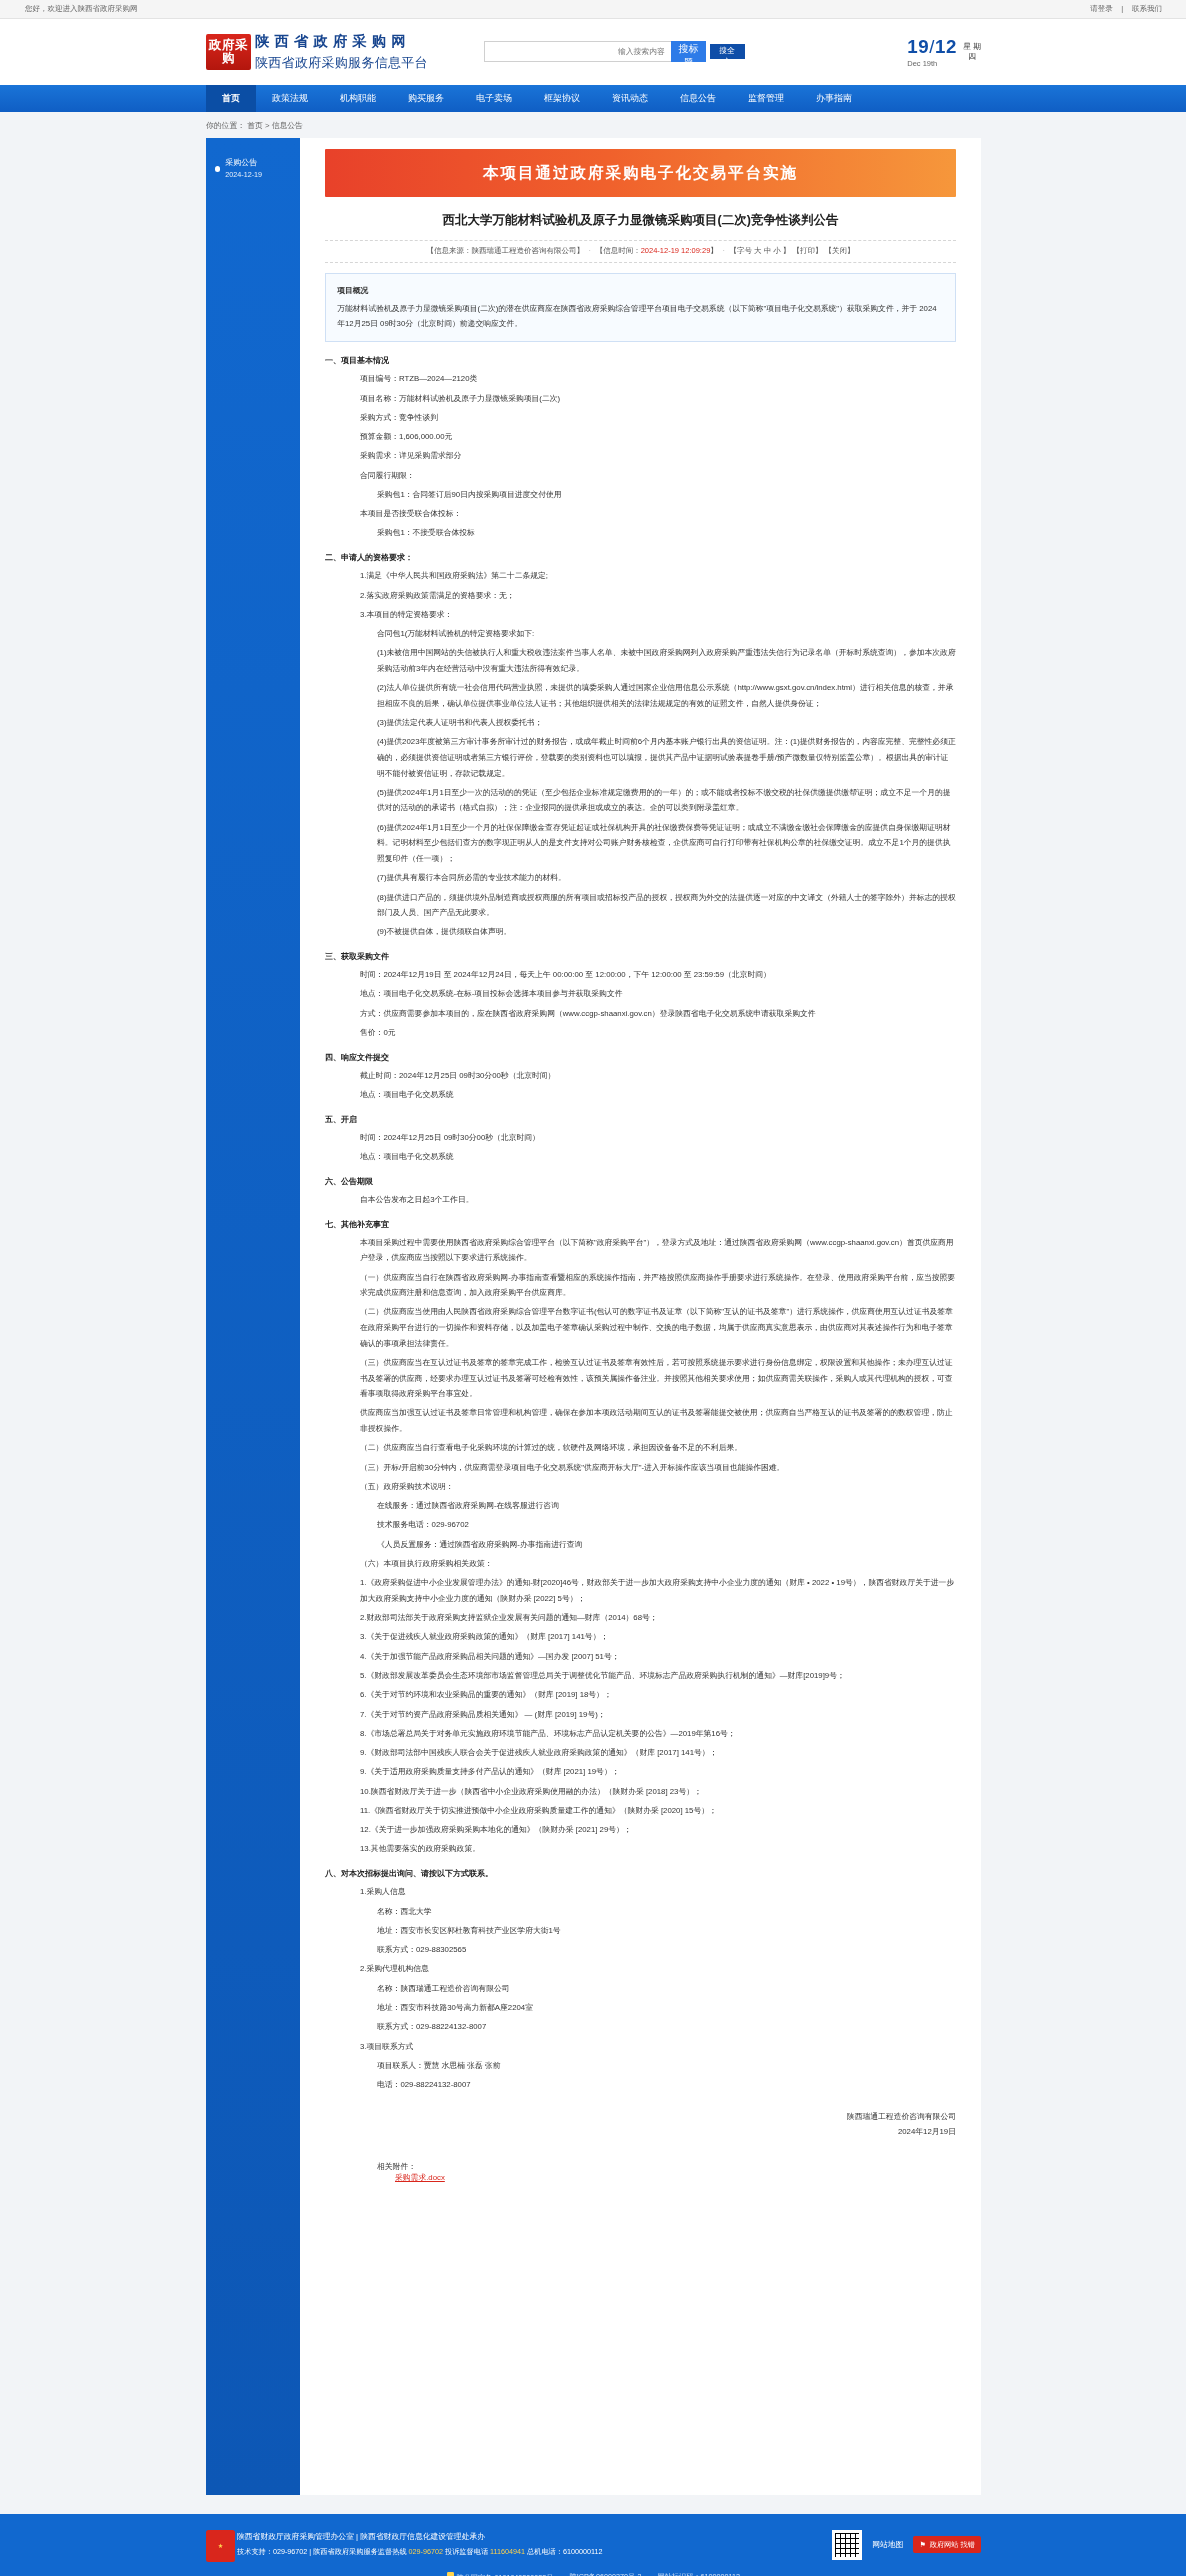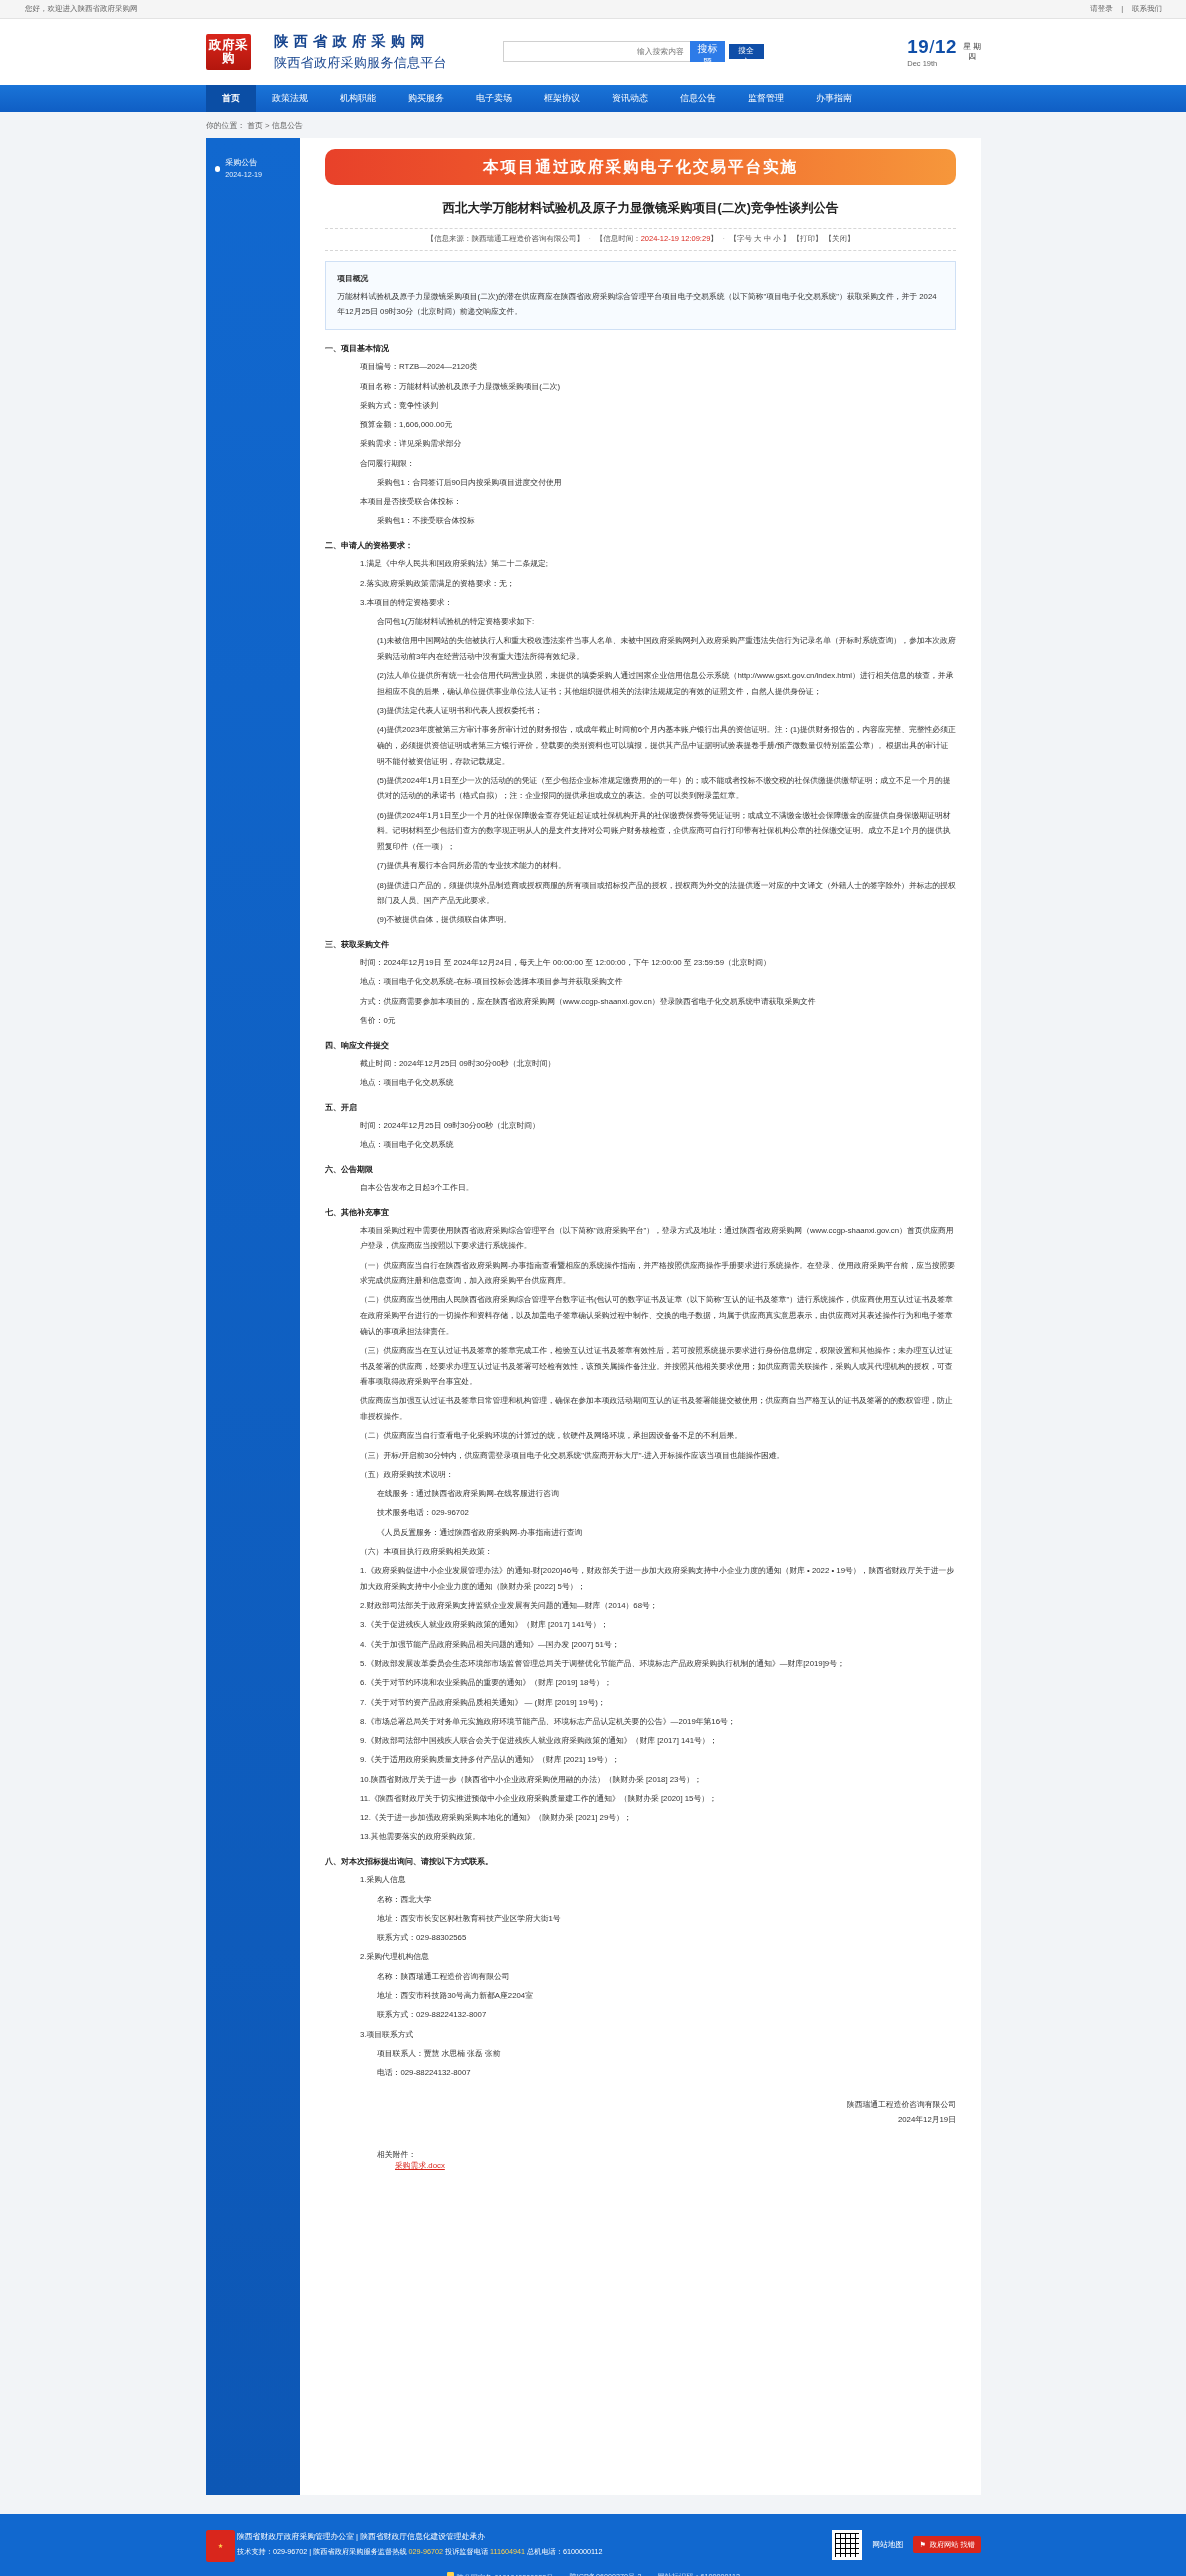--- a/index.html
+++ b/index.html
@@ -36,7 +36,7 @@
     padding: 0 206px 0 206px;
     position: relative;
   }
-  .logo-wrap { display:flex; align-items:center; gap: 23px; }
+  .logo-wrap { display:flex; align-items:center; gap: 4px; }
   .logo-mark {
     width: 45px; height: 36px;
     background: linear-gradient(180deg,#d9261c,#b3160d);

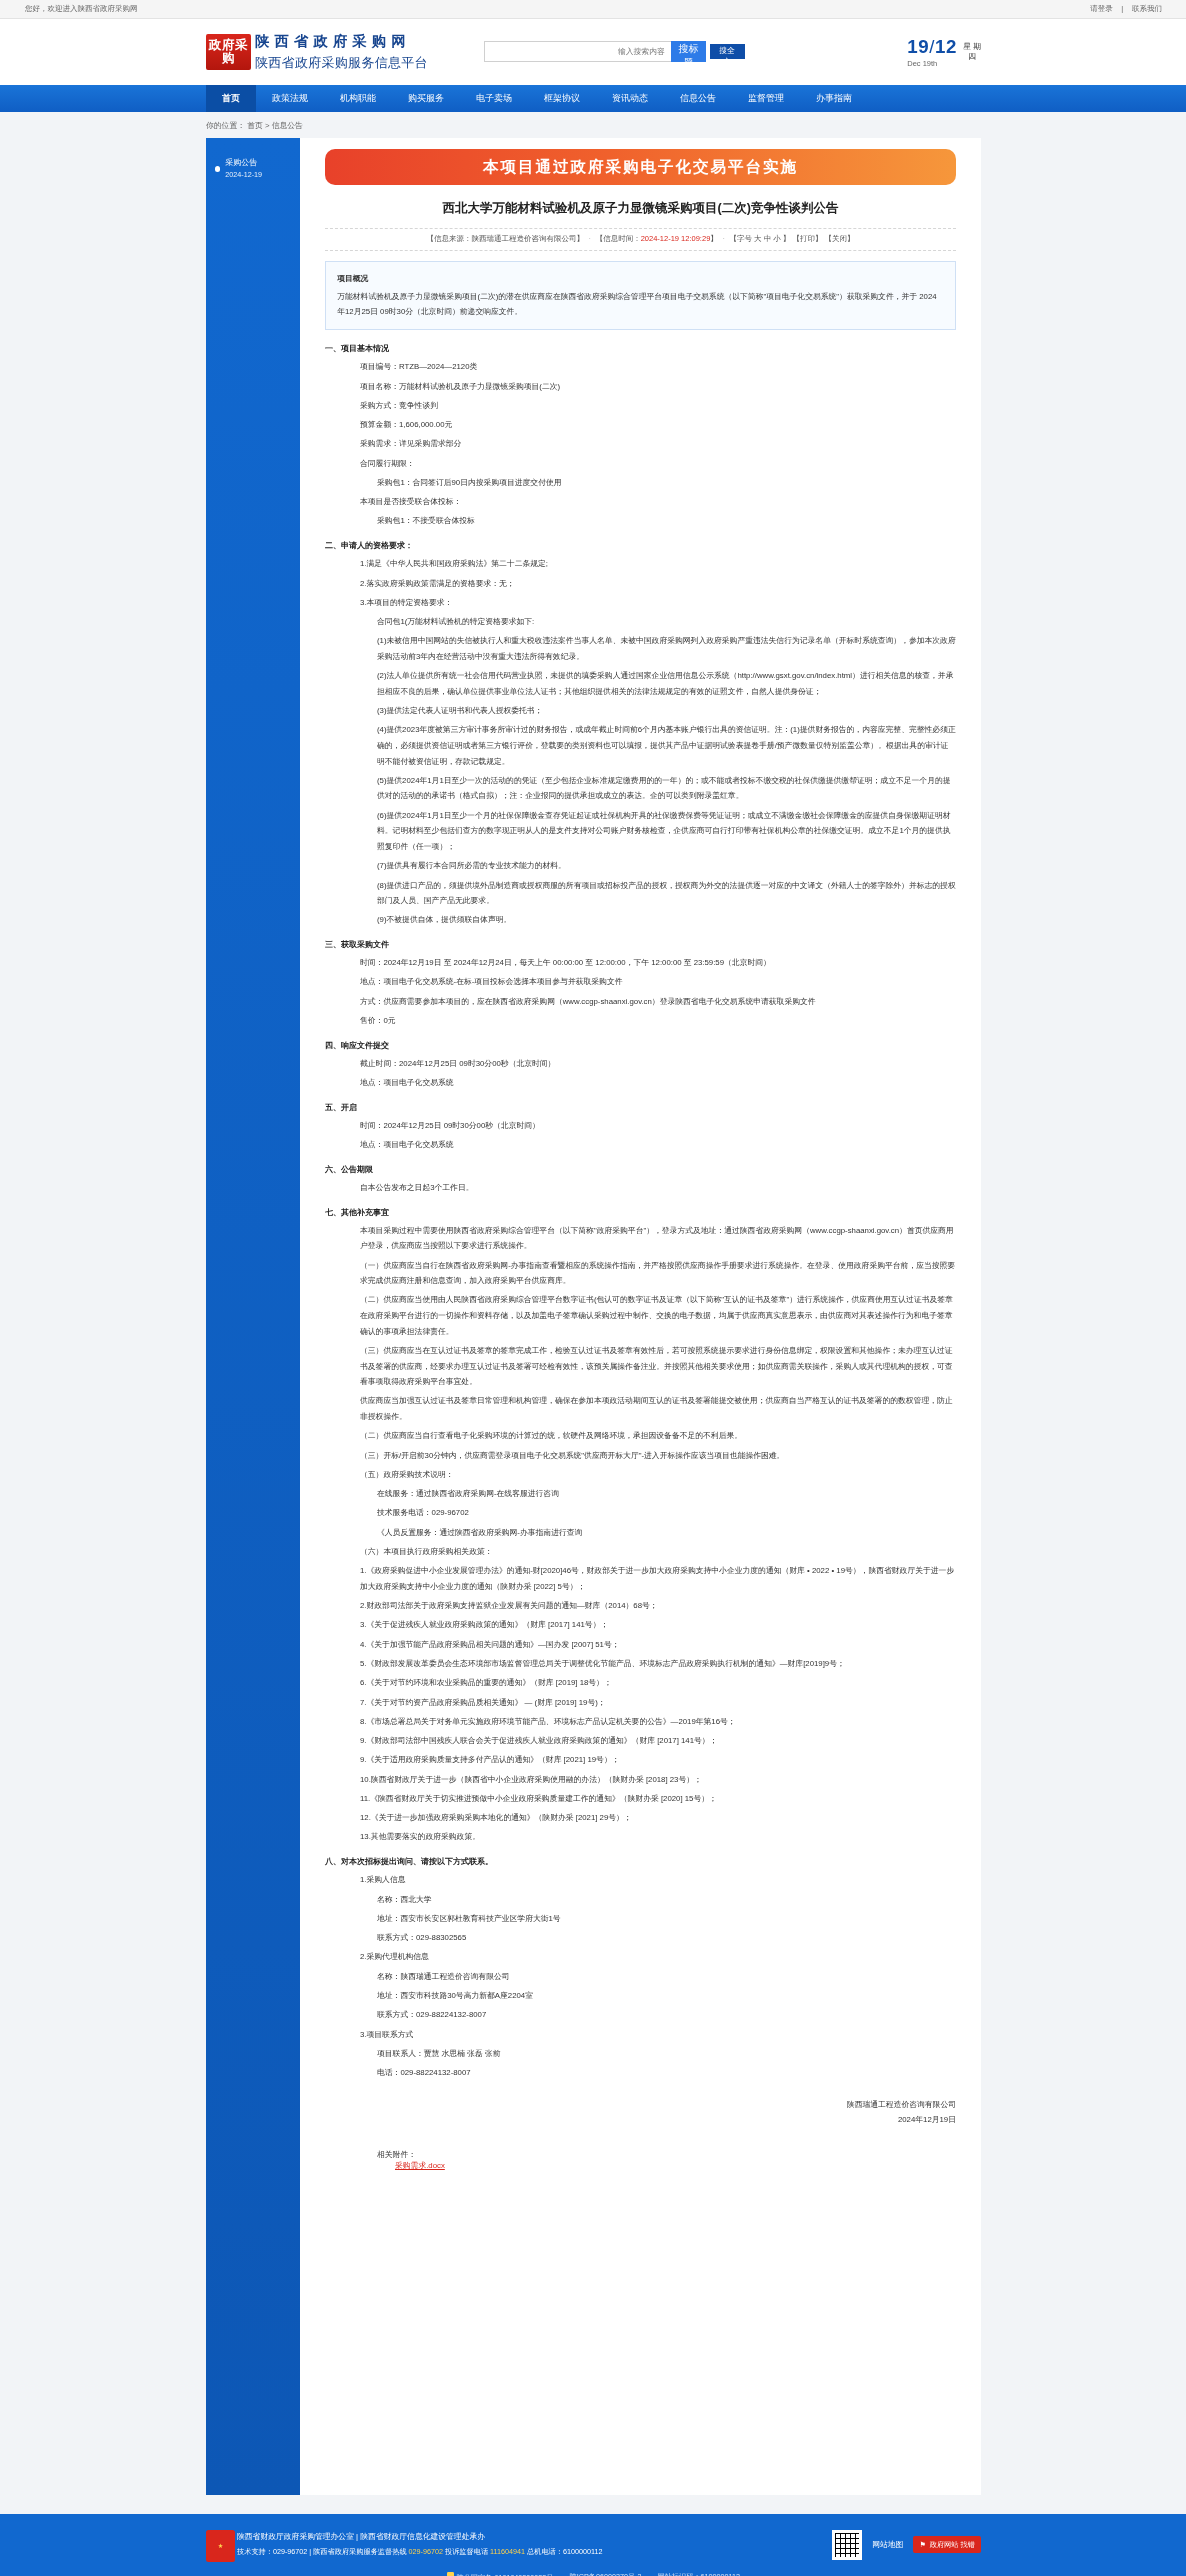--- a/index.html
+++ b/index.html
@@ -153,9 +153,9 @@
   }
 
   .banner {
-    height: 36px;
+    height: 48px;
     background: linear-gradient(90deg,#e8412a 0%, #f0612c 45%, #f6973b 100%);
-    border-radius: 10px;
+    border-radius: 1px;
     color:#fff;
     display:flex; align-items:center; justify-content:center;
     font-size: 15.6px; font-weight: bold;

